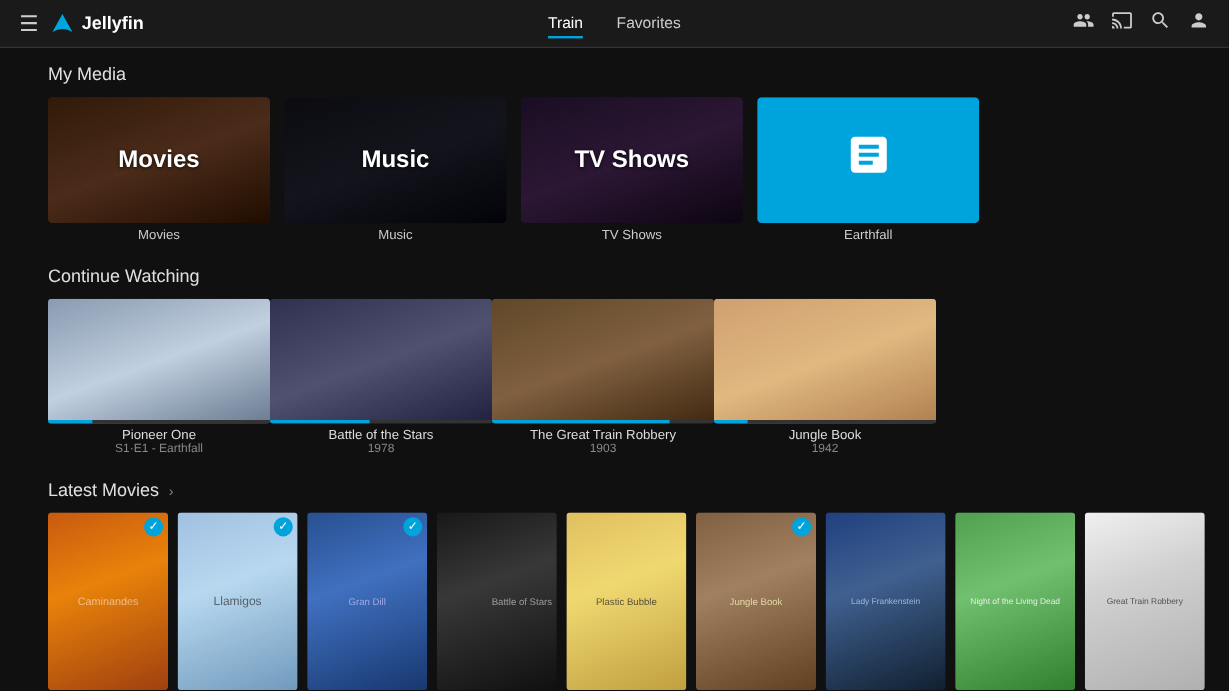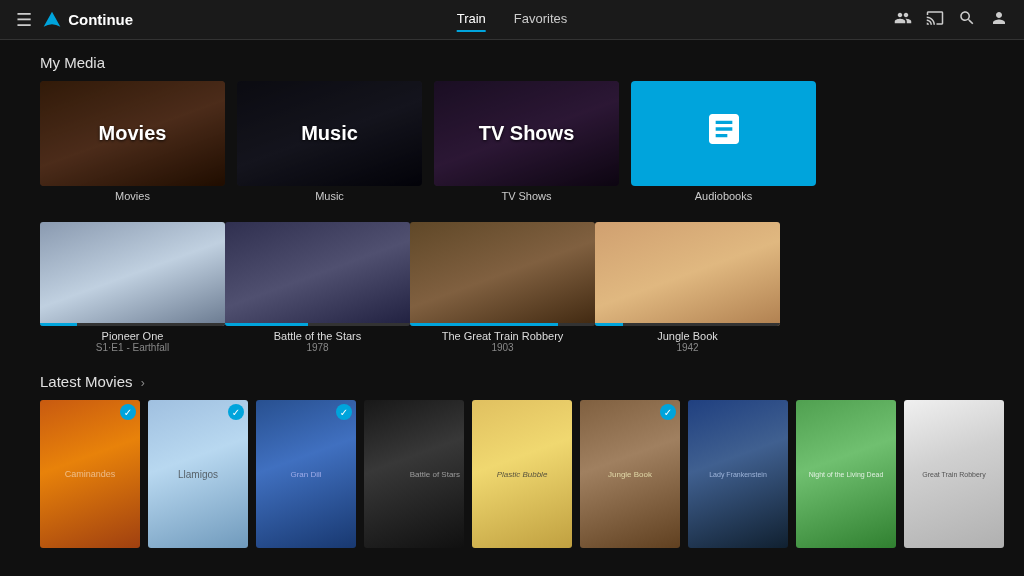--- a/index.html
+++ b/index.html
@@ -250,7 +250,7 @@
       <svg class="logo-triangle" viewBox="0 0 24 24" fill="none">
         <path d="M12 2 L22 20 Q12 14 2 20 Z" fill="#00a4dc"></path>
       </svg>
-      <span class="logo-text">Continue</span>
+      <span class="logo-text">Jellyfin</span>
     </div>
   </div>
 

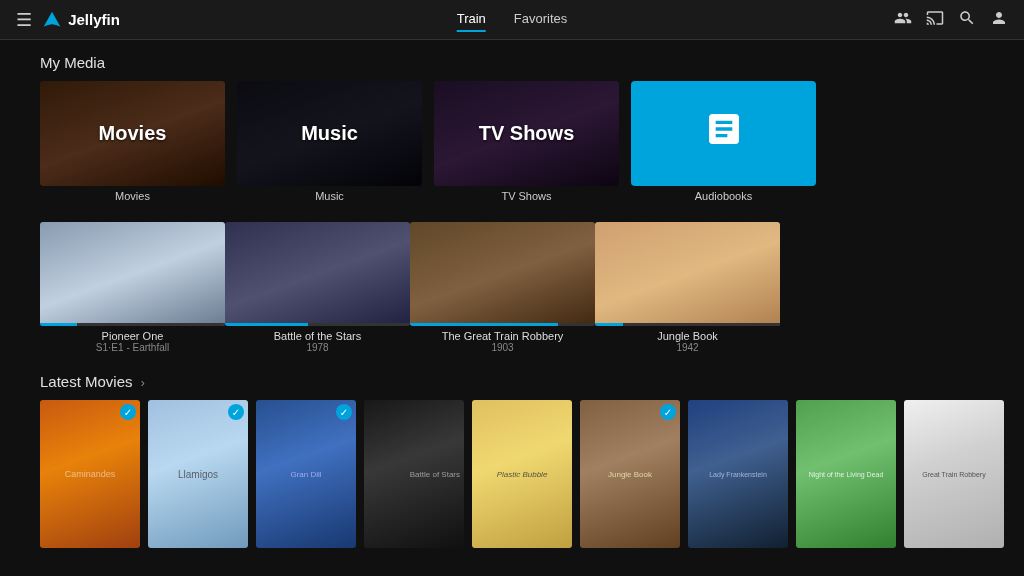--- a/index.html
+++ b/index.html
@@ -329,7 +329,7 @@
             </span>
           </div>
         </div>
-        <div class="media-card-title">Audiobooks</div>
+        <div class="media-card-title">Earthfall</div>
       </div>
 
     </div>

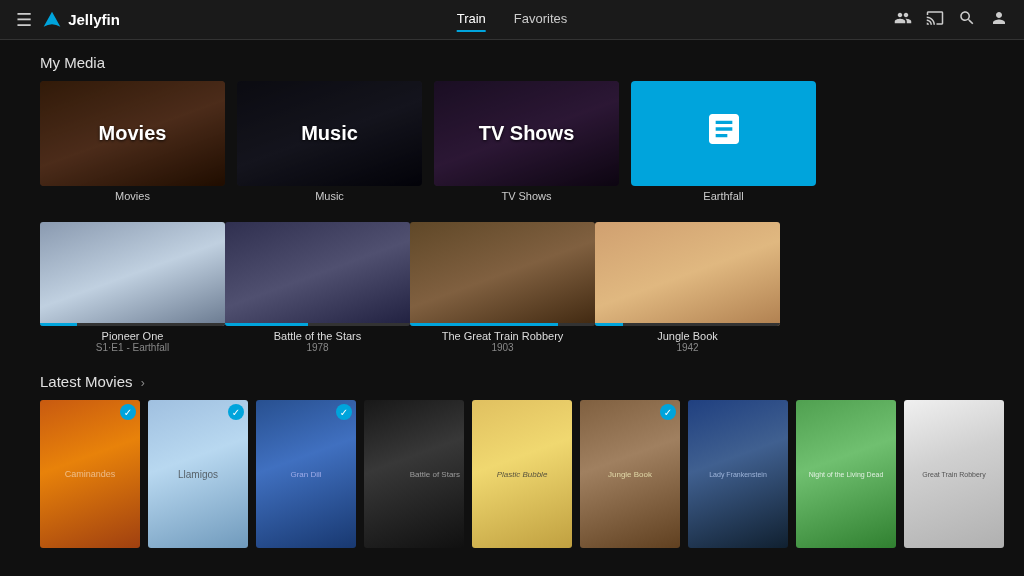--- a/index.html
+++ b/index.html
@@ -336,6 +336,7 @@
   </div>
 
   <div class="section-wrapper">
+    <div class="section-title">Continue Watching</div>
     <div class="continue-grid">
 
       <div class="cw-card">

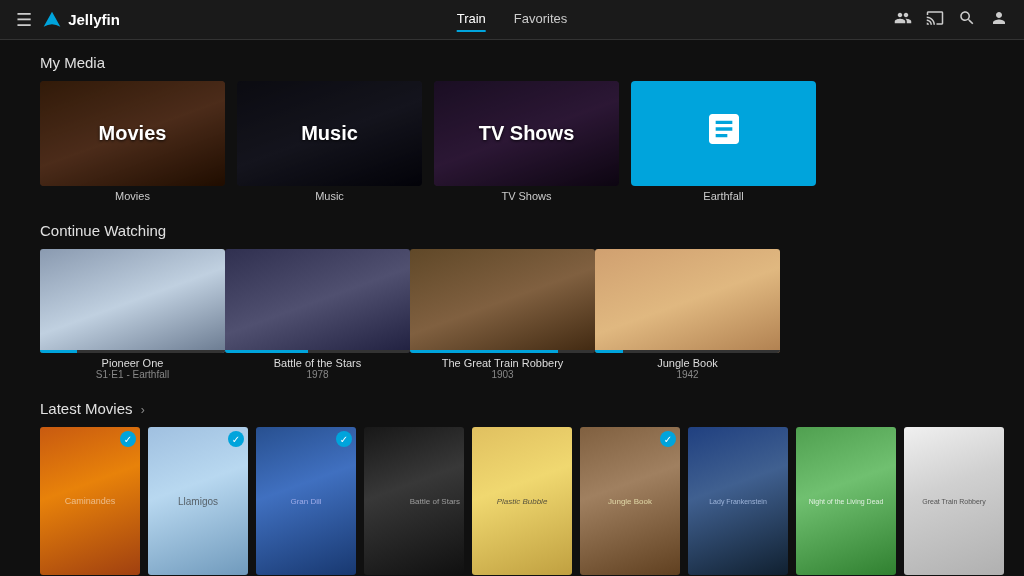--- a/index.html
+++ b/index.html
@@ -444,7 +444,7 @@
       <div class="lm-card">
         <div class="lm-thumb">
             <div class="c5" style="width:100%;height:100%;display:flex;align-items:center;justify-content:center;">
-              <span style="font-size:8px;color:rgba(50,50,50,0.8);text-align:right;padding:4px;font-style:italic;">Plastic Bubble</span>
+              <span style="font-size:8px;color:rgba(50,50,50,0.8);text-align:right;padding:4px;">Plastic Bubble</span>
             </div>
           </div>
 

